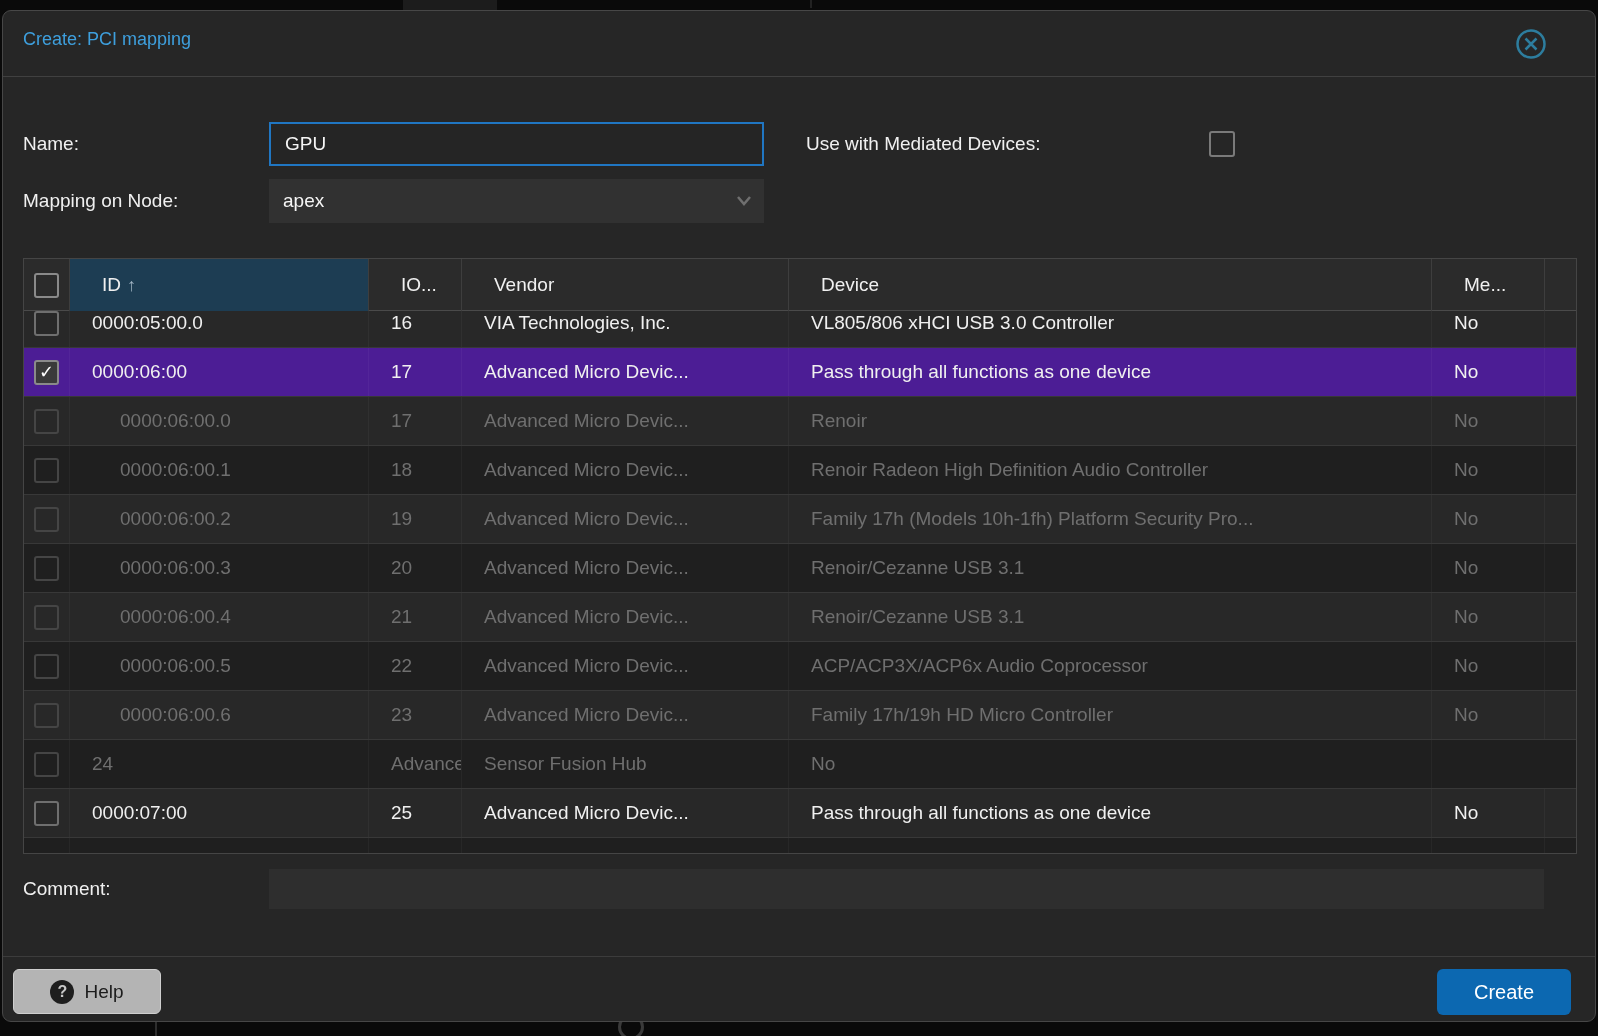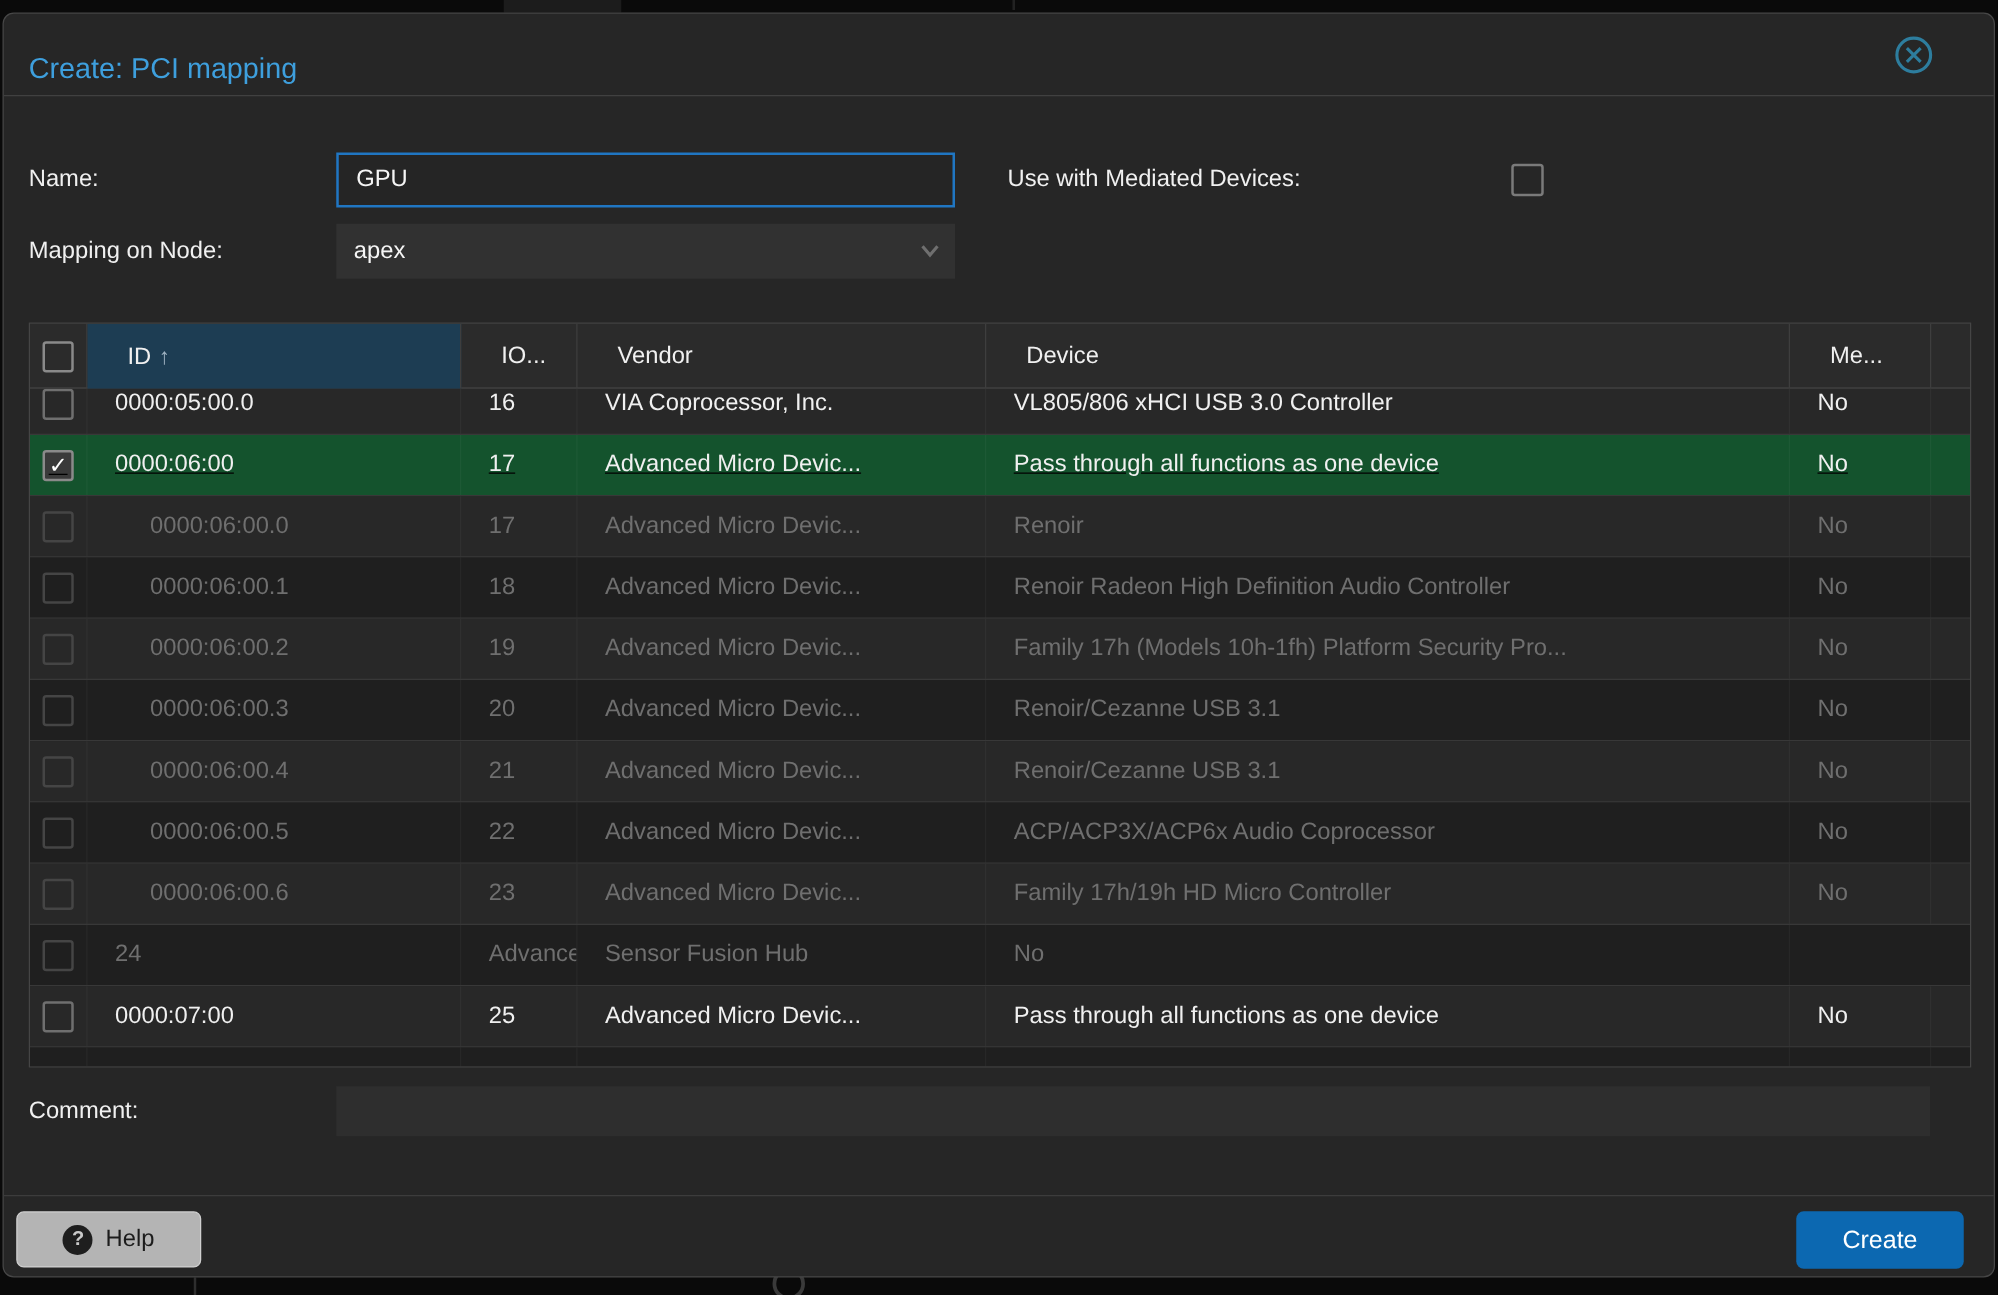--- a/index.html
+++ b/index.html
@@ -27,7 +27,7 @@
   }
   .title {
     position:absolute; left:20px; top:18px;
-    font-size:23px; color:#3e9fdd;margin-top:12px;
+    font-size:18px; color:#3e9fdd;
   }
   .close-btn {
     position:absolute; right:48px; top:17px; width:32px; height:32px; cursor:pointer;

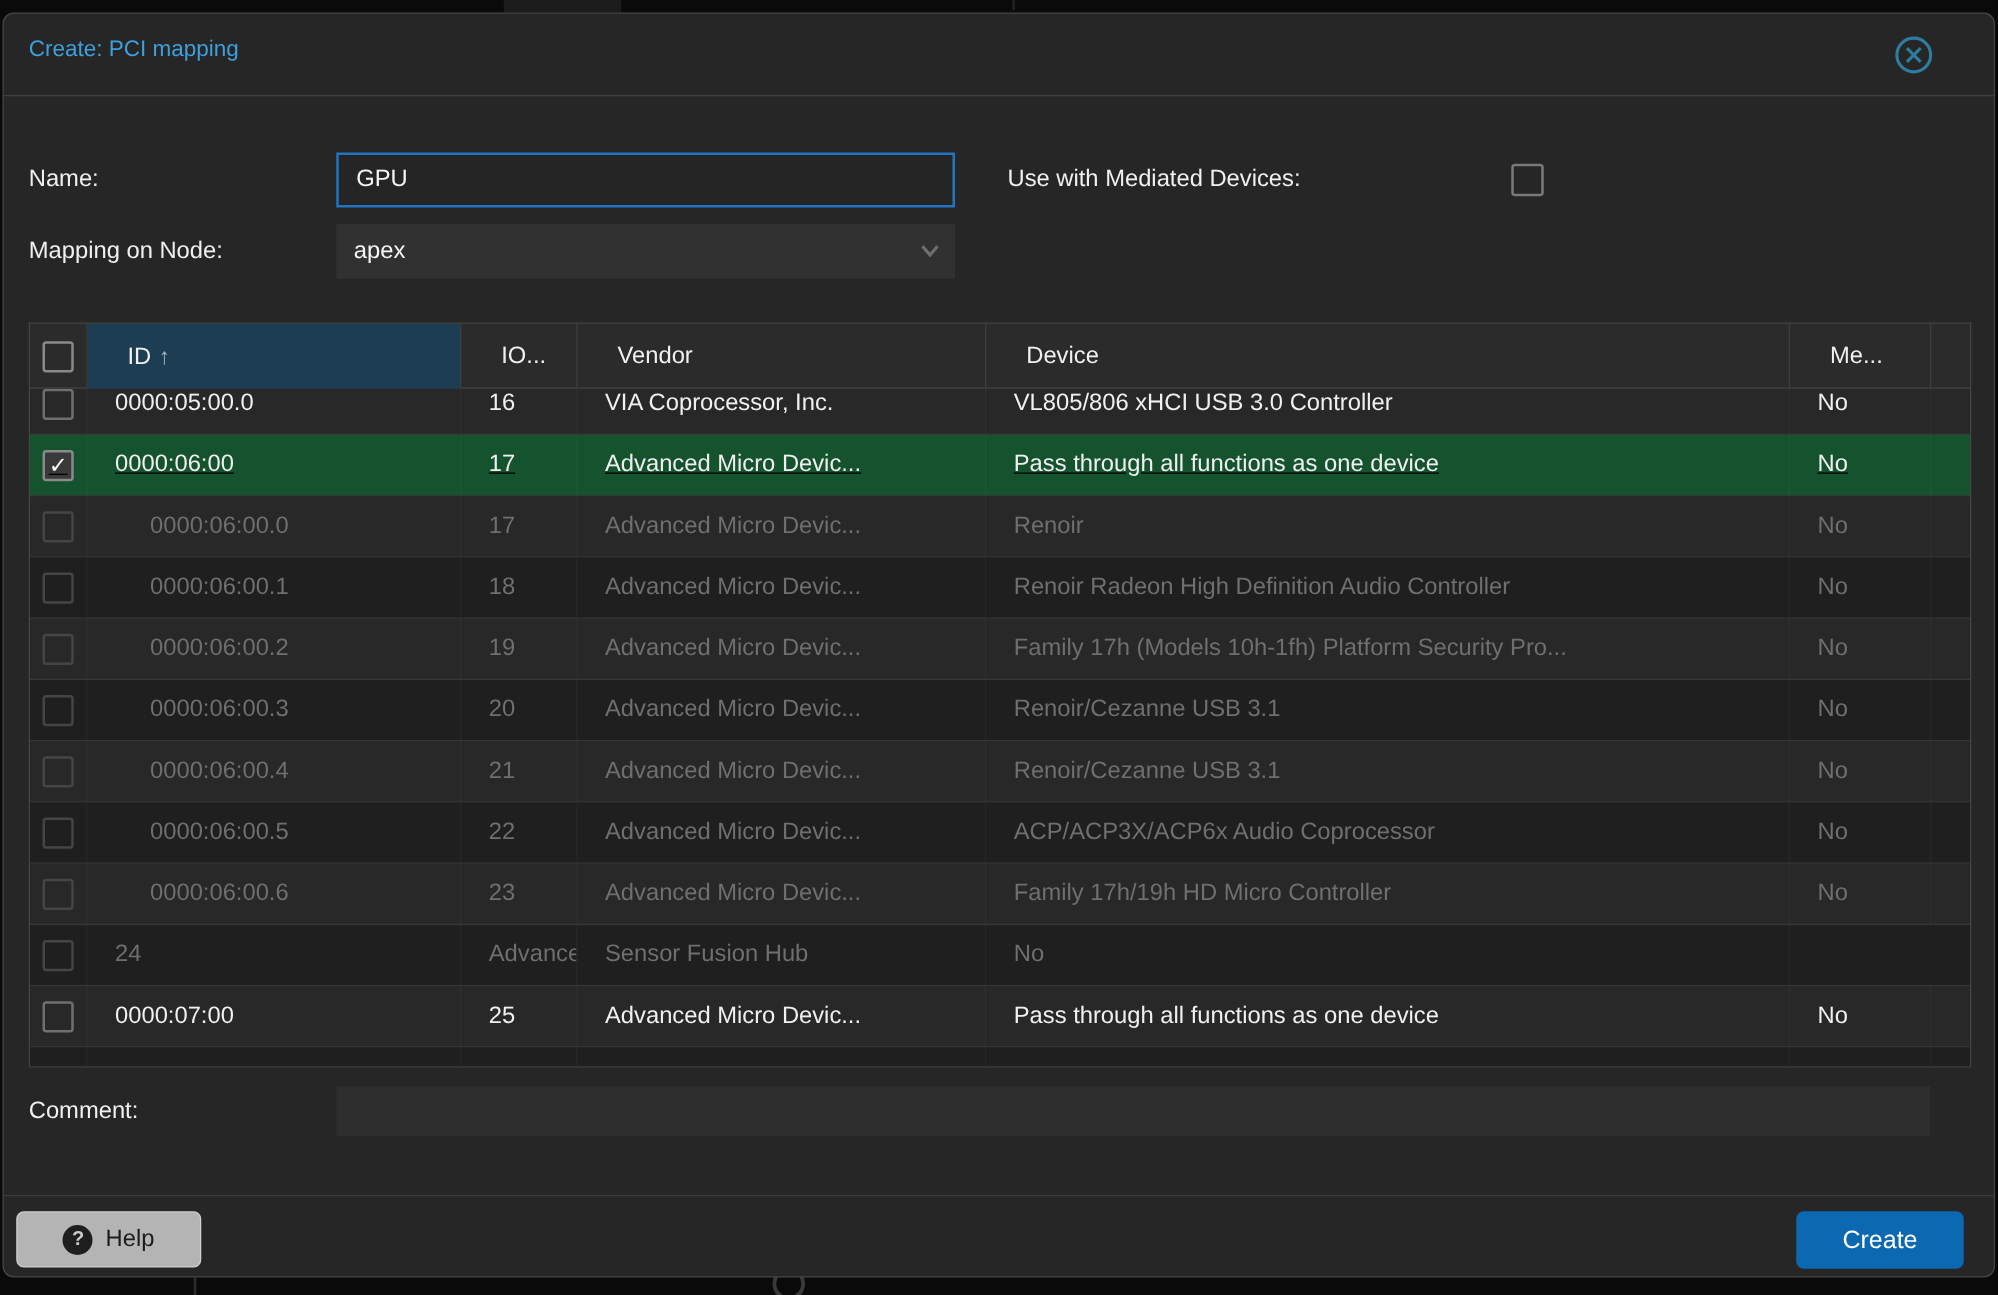--- a/index.html
+++ b/index.html
@@ -180,7 +180,7 @@
             </div>
             <div class="td td-id">0000:05:00.0</div>
             <div class="td td-io">16</div>
-            <div class="td td-vendor">VIA Coprocessor, Inc.</div>
+            <div class="td td-vendor">VIA Technologies, Inc.</div>
             <div class="td td-device">VL805/806 xHCI USB 3.0 Controller</div>
             <div class="td td-me">No</div>
             <div class="td last"></div>

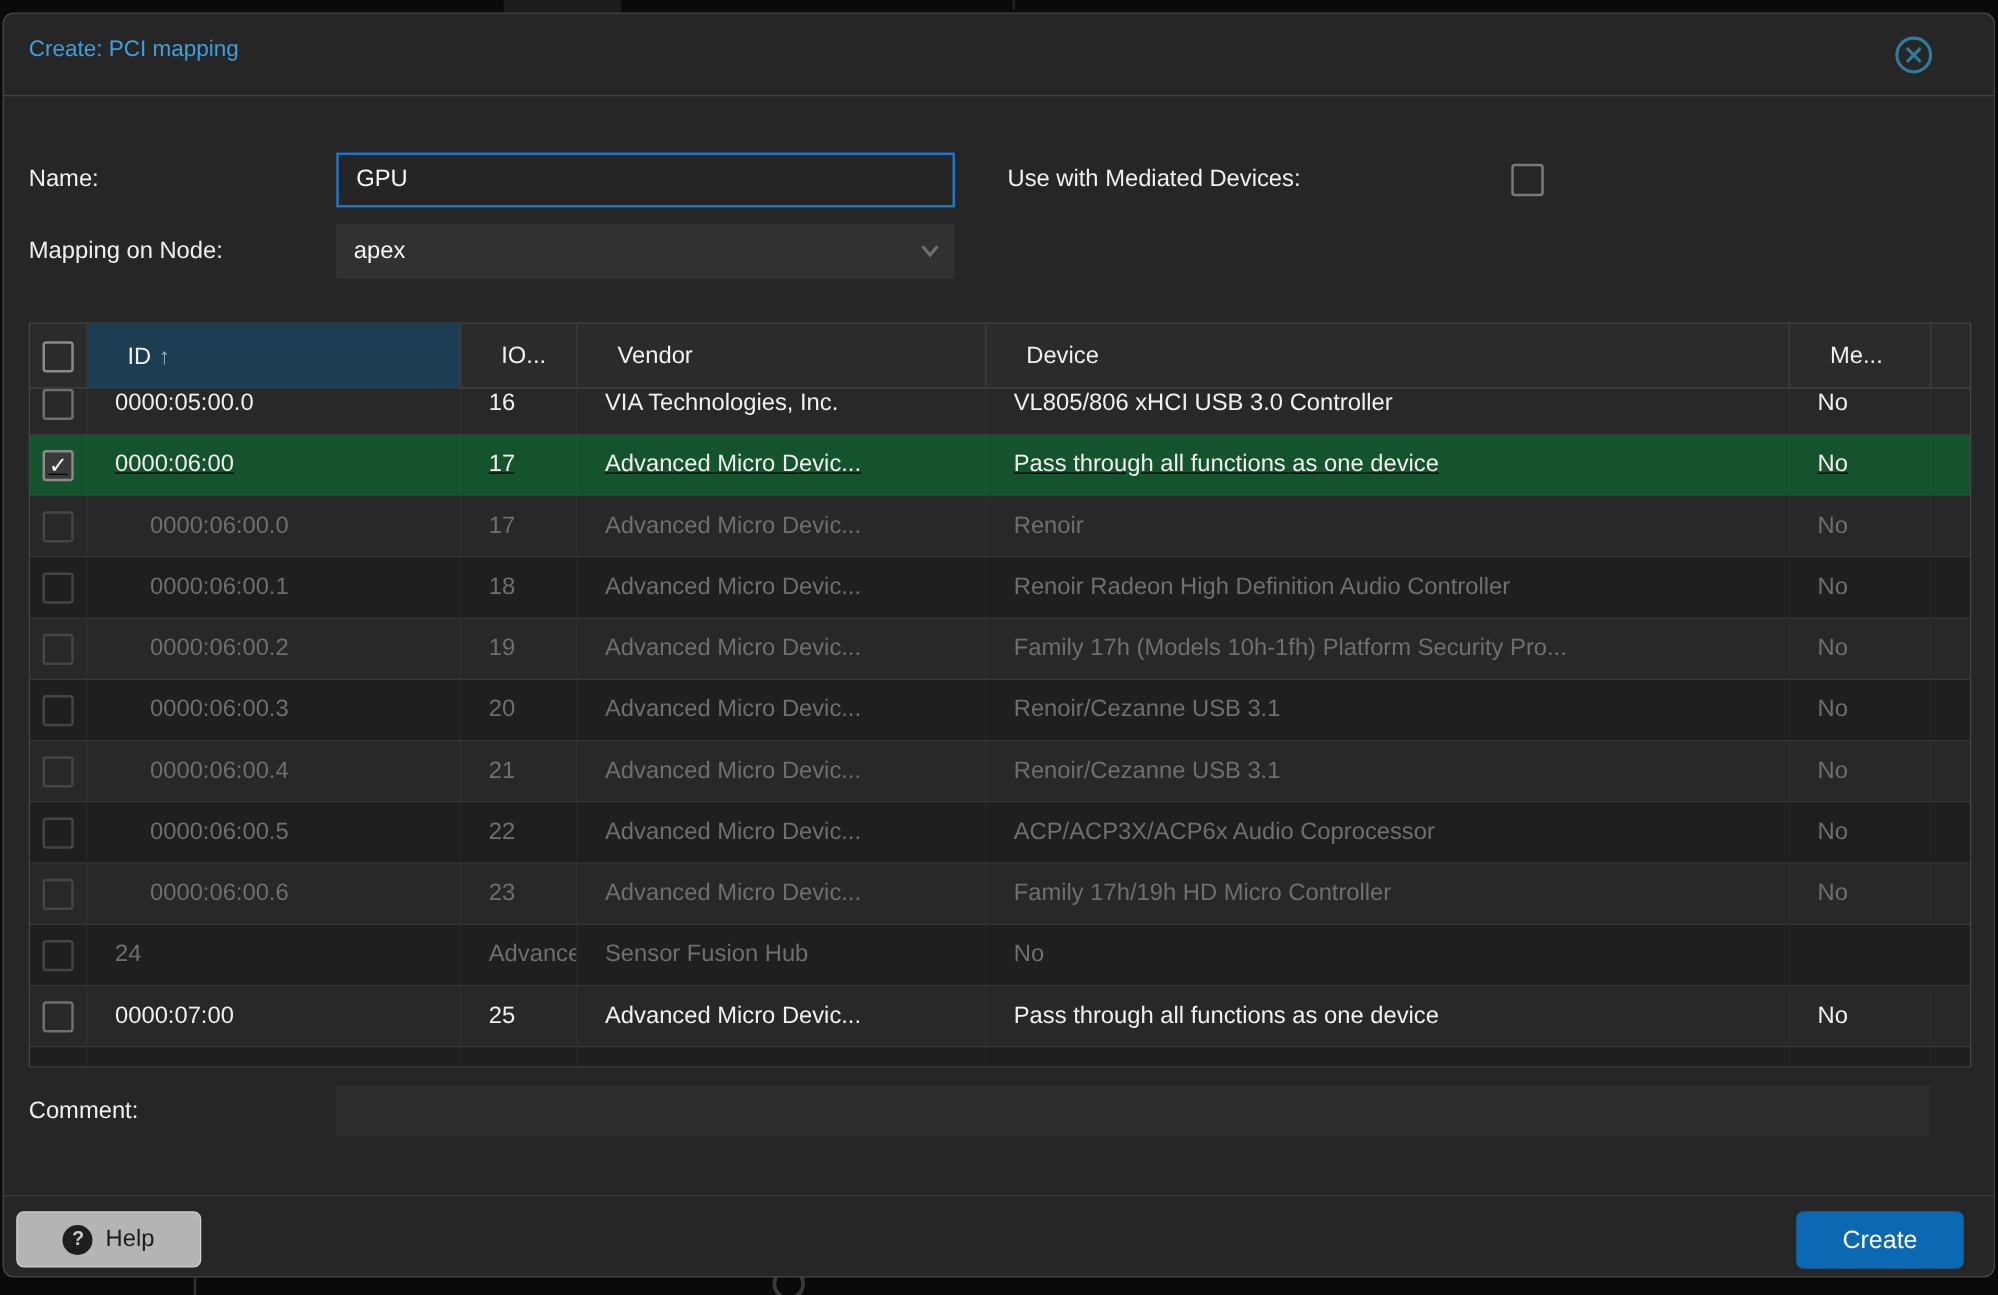--- a/index.html
+++ b/index.html
@@ -78,7 +78,7 @@
   .trow:first-child { margin-top:-12px; }
   .trow:nth-child(odd) { background:#282828; }
   .trow:nth-child(even) { background:#1f1f1f; }
-  .trow.selected { background:#14532d;text-decoration:underline; }
+  .trow.selected { background:#4c1d95; }
   .td {
     color:#f0f0f0; font-size:19px; line-height:48px; padding-left:22px;
     white-space:nowrap; overflow:hidden; height:48px;

